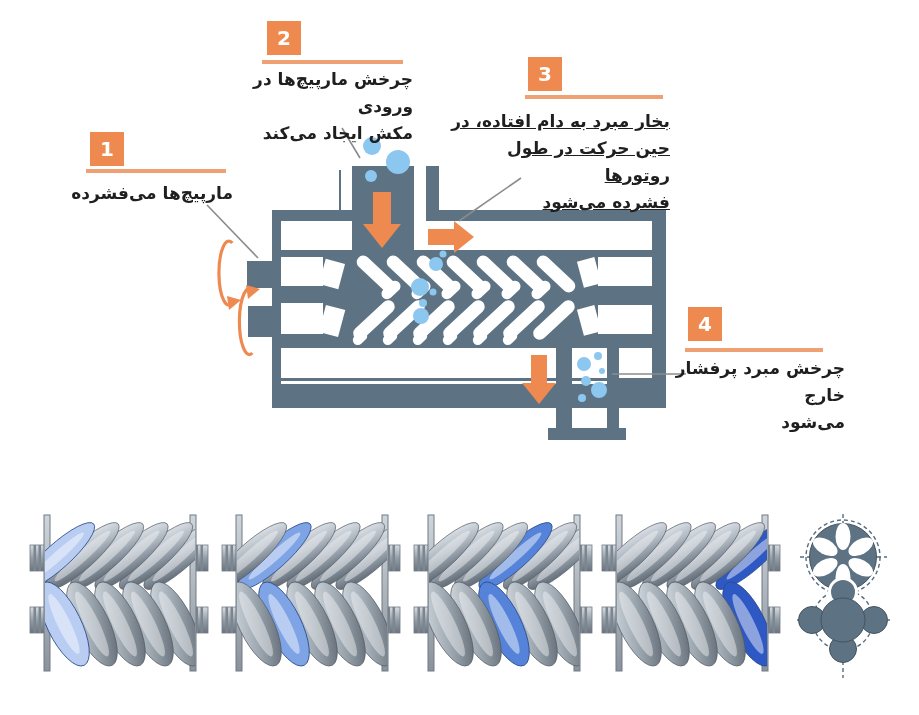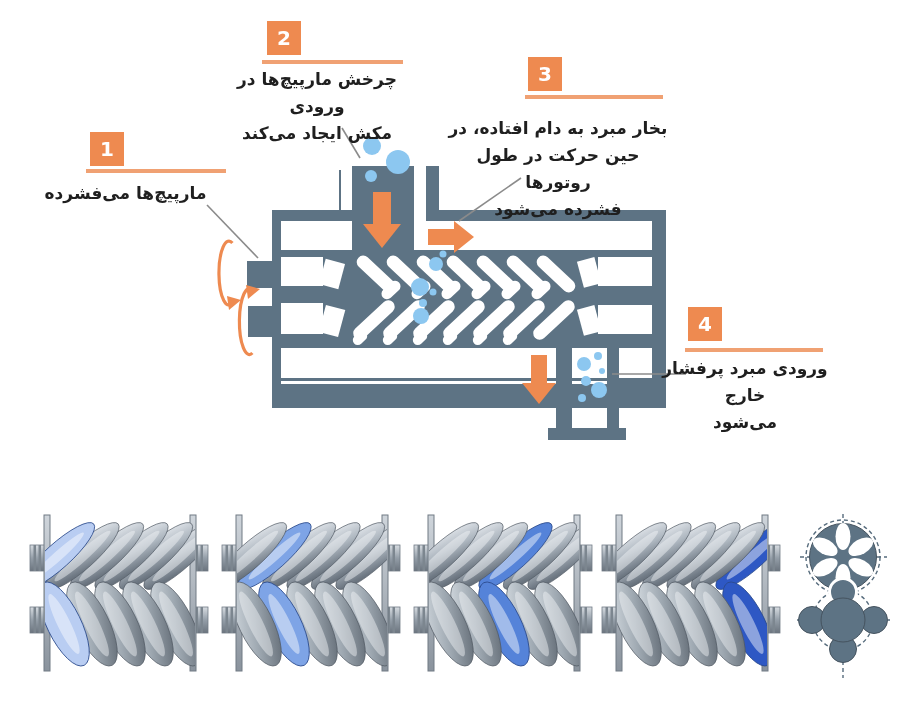--- a/index.html
+++ b/index.html
@@ -13,7 +13,7 @@
   .badge{position:absolute;width:34px;height:34px;background:var(--accent);color:#ffffff;
          font-size:20px;font-weight:bold;display:flex;align-items:center;justify-content:center;}
   .rule{position:absolute;height:4px;background:var(--accent-light);}
-  .step-text{position:absolute;text-align:center;font-size:17px;line-height:1.58;font-weight:bold;
+  .step-text{position:absolute;text-align:right;font-size:17px;line-height:1.58;font-weight:bold;
              color:var(--ink);white-space:pre-line;direction:rtl;unicode-bidi:embed;}
   #badge-1{left:90px;top:132px;}  #rule-1{left:86px;top:169px;width:140px;}
   #text-1{left:18px;top:180px;width:215px;}

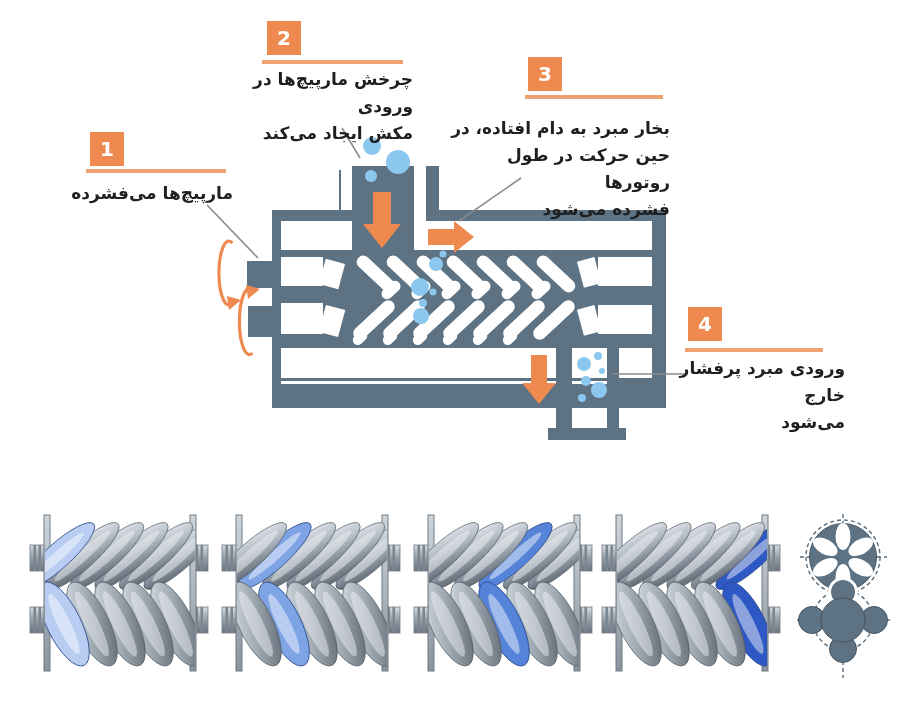--- a/index.html
+++ b/index.html
@@ -20,7 +20,7 @@
   #badge-2{left:267px;top:21px;}  #rule-2{left:262px;top:60px;width:141px;}
   #text-2{left:221px;top:66px;width:192px;}
   #badge-3{left:528px;top:57px;}  #rule-3{left:525px;top:95px;width:138px;}
-  #text-3{left:446px;top:115px;width:224px;}
+  #text-3{left:446px;top:108px;width:224px;text-decoration:underline;}
   #badge-4{left:688px;top:307px;} #rule-4{left:685px;top:348px;width:138px;}
   #text-4{left:645px;top:355px;width:200px;}
 </style>

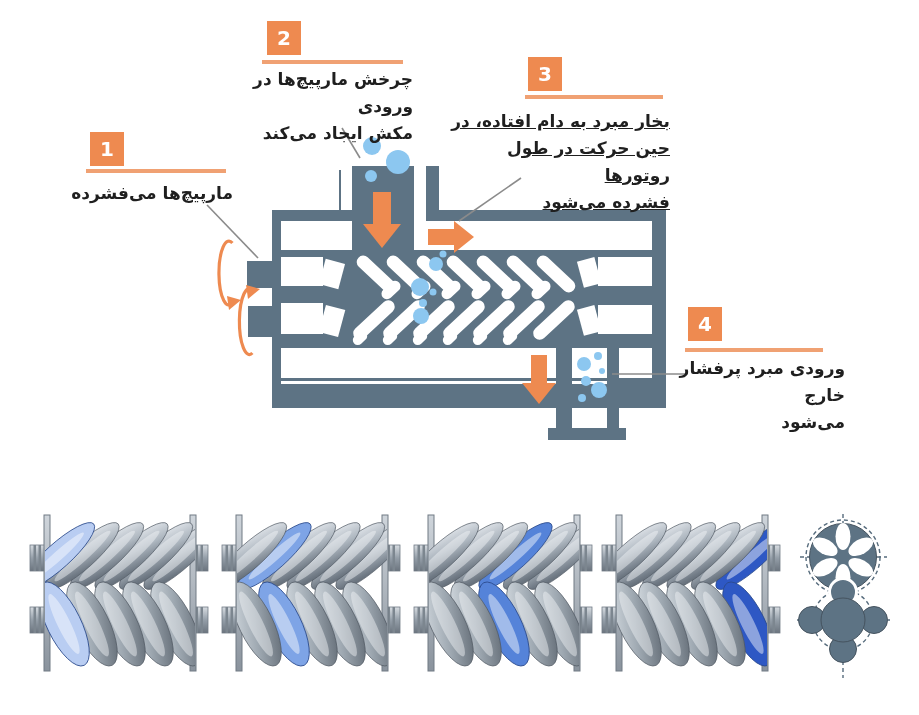--- a/index.html
+++ b/index.html
@@ -393,7 +393,7 @@
   <div class="step">
     <div class="badge" id="badge-4">4</div>
     <div class="rule" id="rule-4"></div>
-    <div class="step-text" id="text-4">ورودی مبرد پرفشار خارج
+    <div class="step-text" id="text-4">چرخش مبرد پرفشار خارج
 می‌شود</div>
   </div>
 </div>

